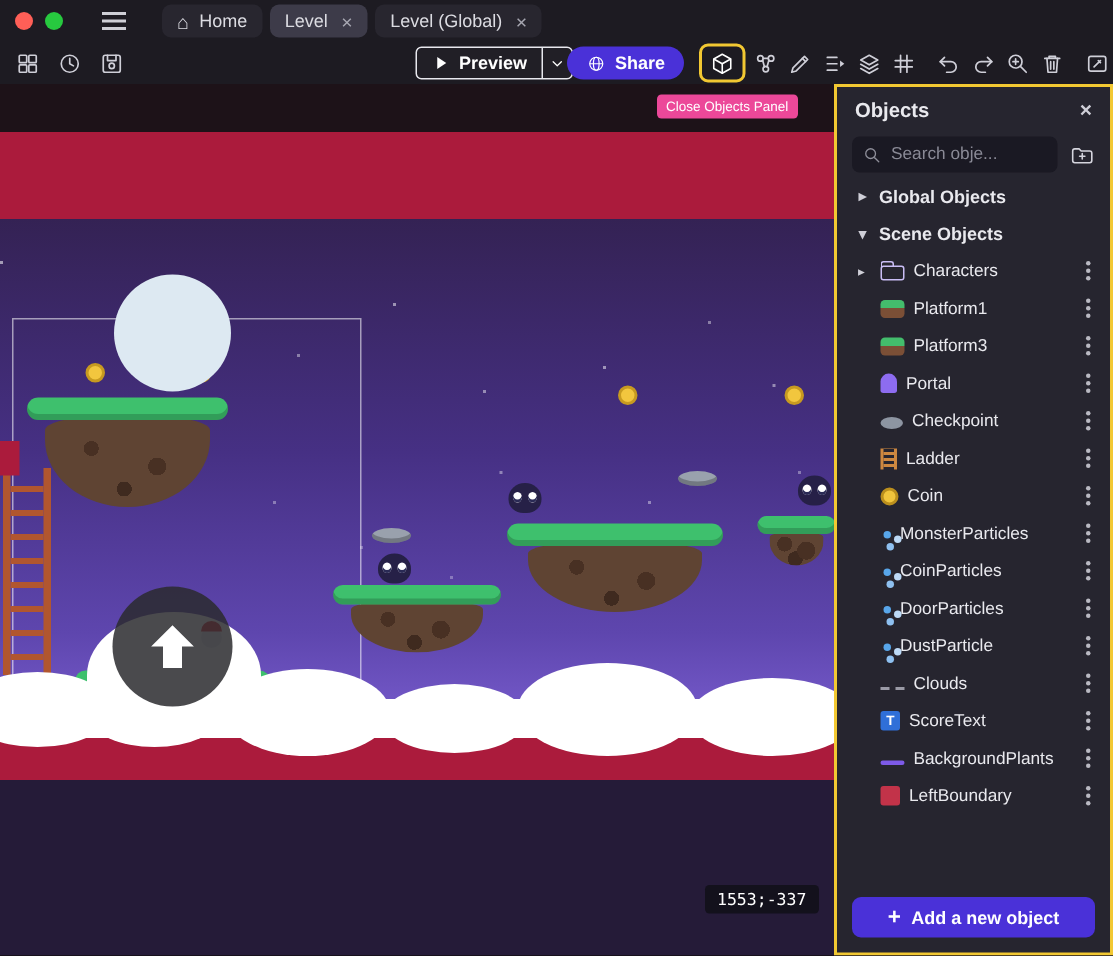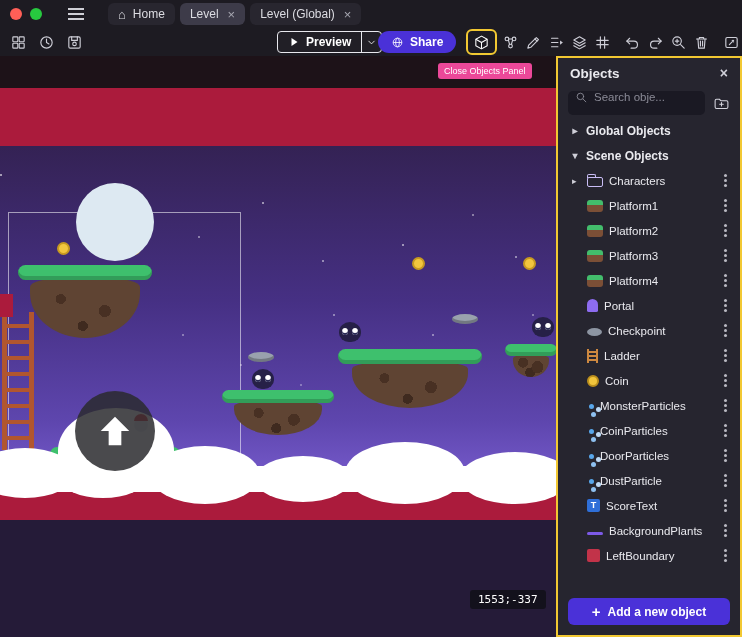--- a/index.html
+++ b/index.html
@@ -104,7 +104,7 @@
     padding:0 12px;font-size:13.5px;font-weight:bold;flex:none}
   .panel-close{color:#cfcfd8;font-size:14px;cursor:pointer}
   .search-row{height:30px;display:flex;align-items:center;gap:8px;padding:0 10px;flex:none}
-  .search-box{flex:1;display:flex;align-items:flex-start;gap:6px;background:#1a1923;border-radius:5px;
+  .search-box{flex:1;display:flex;align-items:center;gap:6px;background:#1a1923;border-radius:5px;
     height:24px;padding:0 7px;min-width:0}
   .search-box svg{flex:none;stroke:#8f8f9a;fill:none;stroke-width:1.6;stroke-linecap:round}
   .search-box input{background:none;border:none;outline:none;color:#ddd;font-size:11.5px;width:100%;

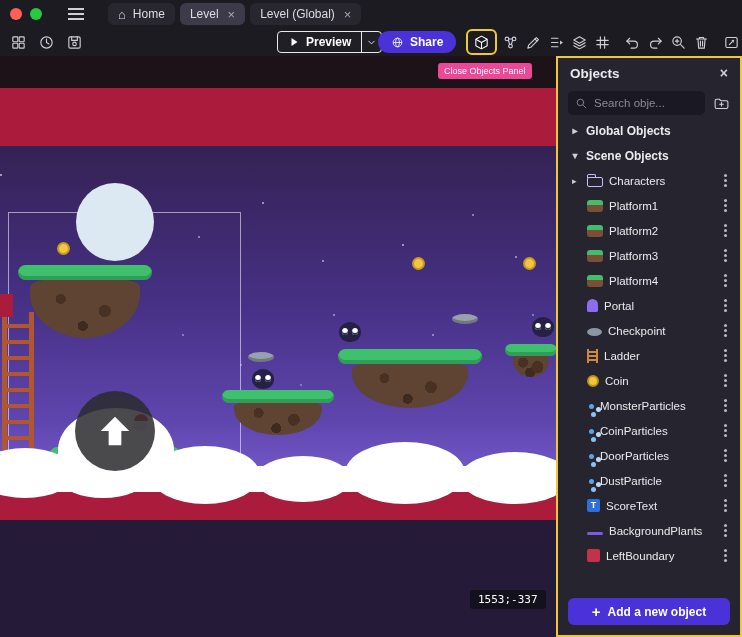--- a/index.html
+++ b/index.html
@@ -413,14 +413,6 @@
             </span>
           </div>
 
-          <div class="obj-row">
-            <span class="row-chev"></span>
-            <span class="obj-thumb" data-icon="platform"></span>
-            <span class="obj-label">Platform2</span>
-            <span class="dots">
-              <i></i>
-            </span>
-          </div>
 
           <div class="obj-row">
             <span class="row-chev"></span>

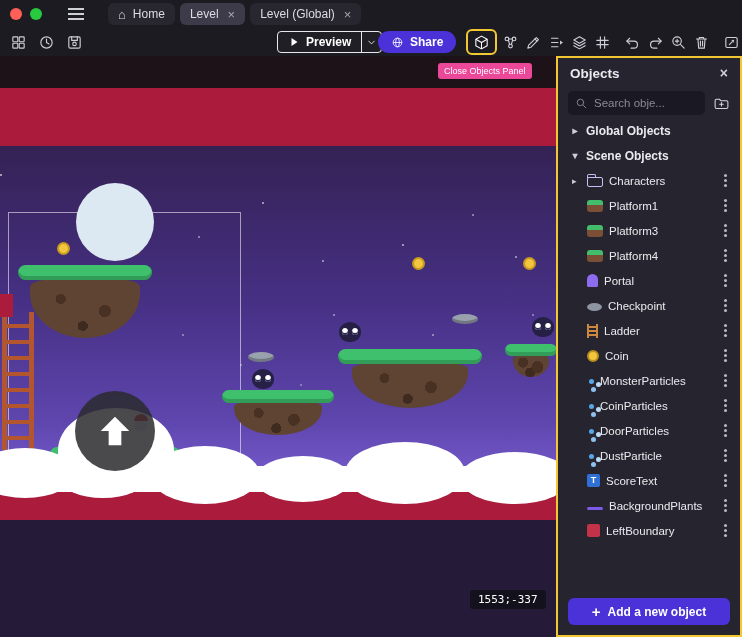--- a/index.html
+++ b/index.html
@@ -423,14 +423,6 @@
             </span>
           </div>
 
-          <div class="obj-row">
-            <span class="row-chev"></span>
-            <span class="obj-thumb" data-icon="platform"></span>
-            <span class="obj-label">Platform4</span>
-            <span class="dots">
-              <i></i>
-            </span>
-          </div>
 
           <div class="obj-row">
             <span class="row-chev"></span>

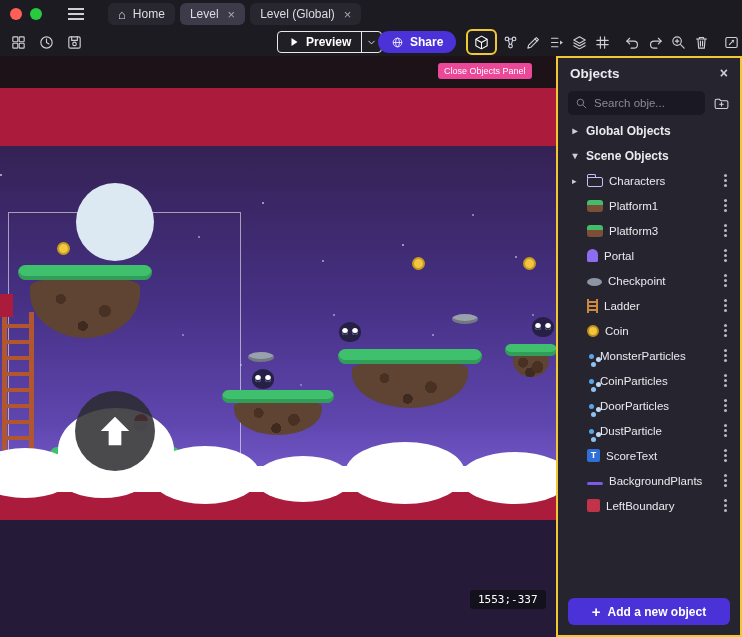--- a/index.html
+++ b/index.html
@@ -496,6 +496,14 @@
             </span>
           </div>
 
+          <div class="obj-row">
+            <span class="row-chev"></span>
+            <span class="obj-thumb" data-icon="dashes"></span>
+            <span class="obj-label">Clouds</span>
+            <span class="dots">
+              <i></i>
+            </span>
+          </div>
 
           <div class="obj-row">
             <span class="row-chev"></span>

